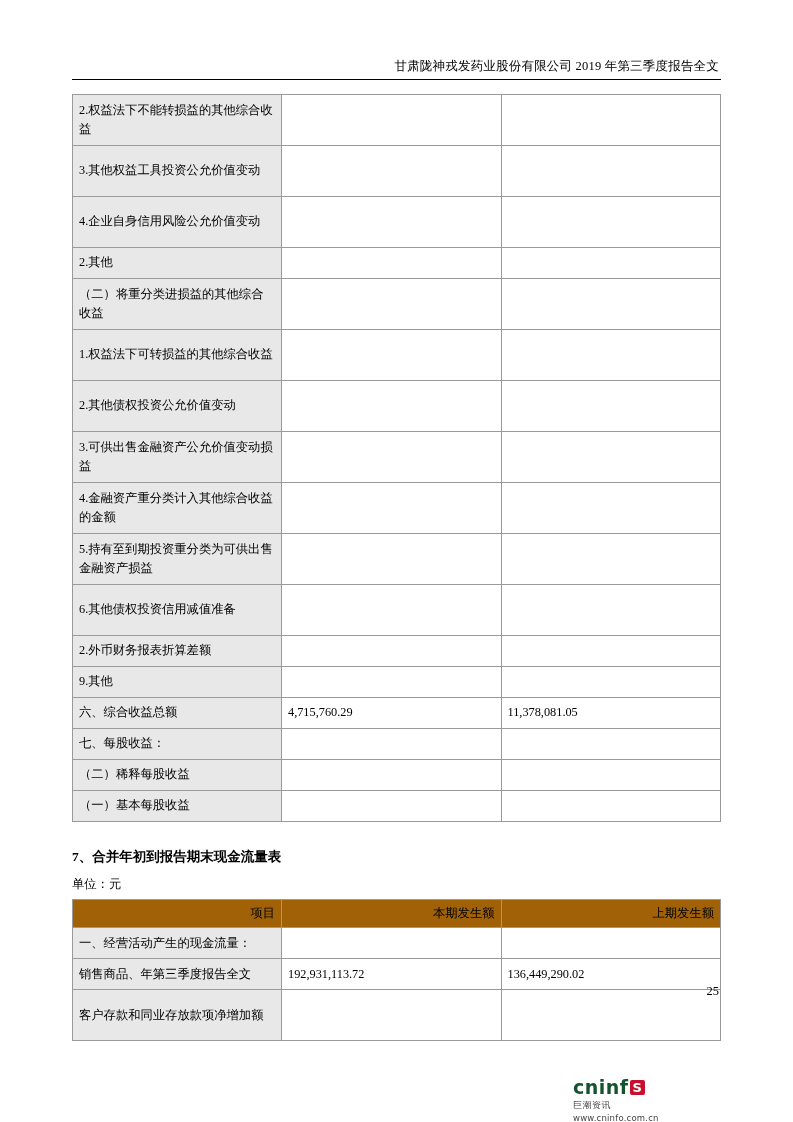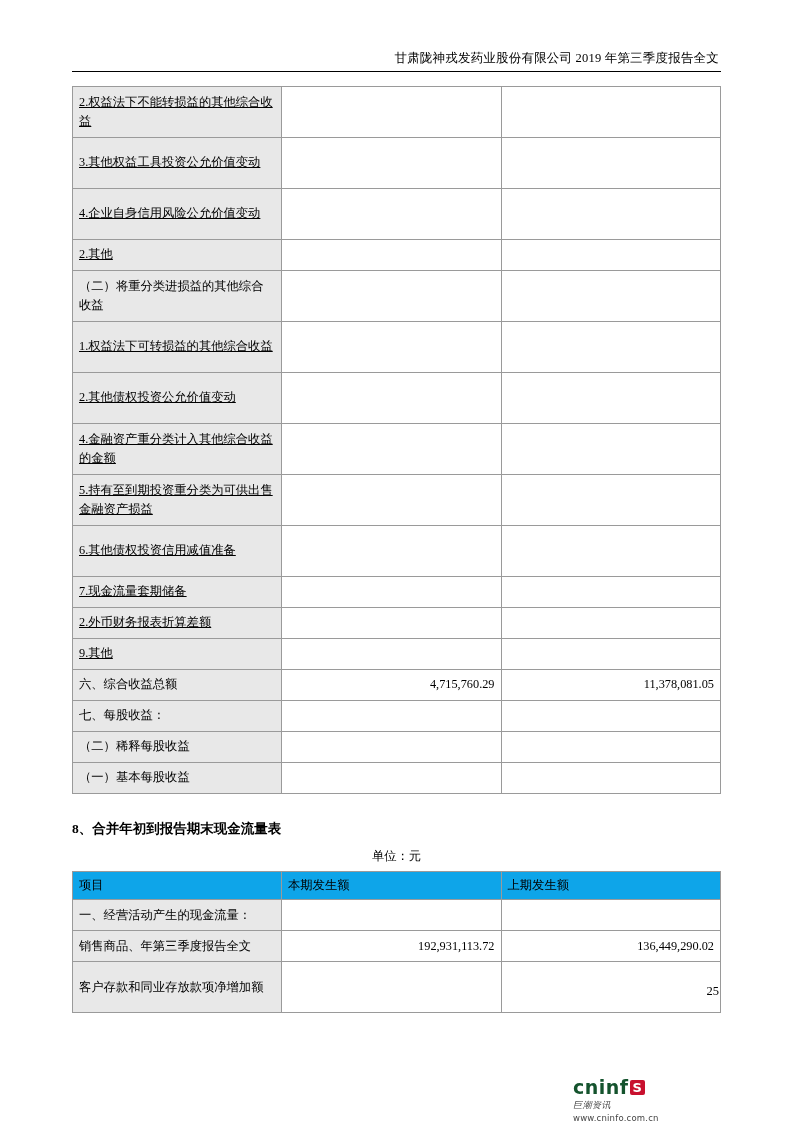--- a/index.html
+++ b/index.html
@@ -20,7 +20,7 @@
     width: 793px;
     height: 1122px;
     box-sizing: border-box;
-    padding: 0 72px;
+    padding: 8px 72px;
   }
   .header {
     padding-top: 50px;

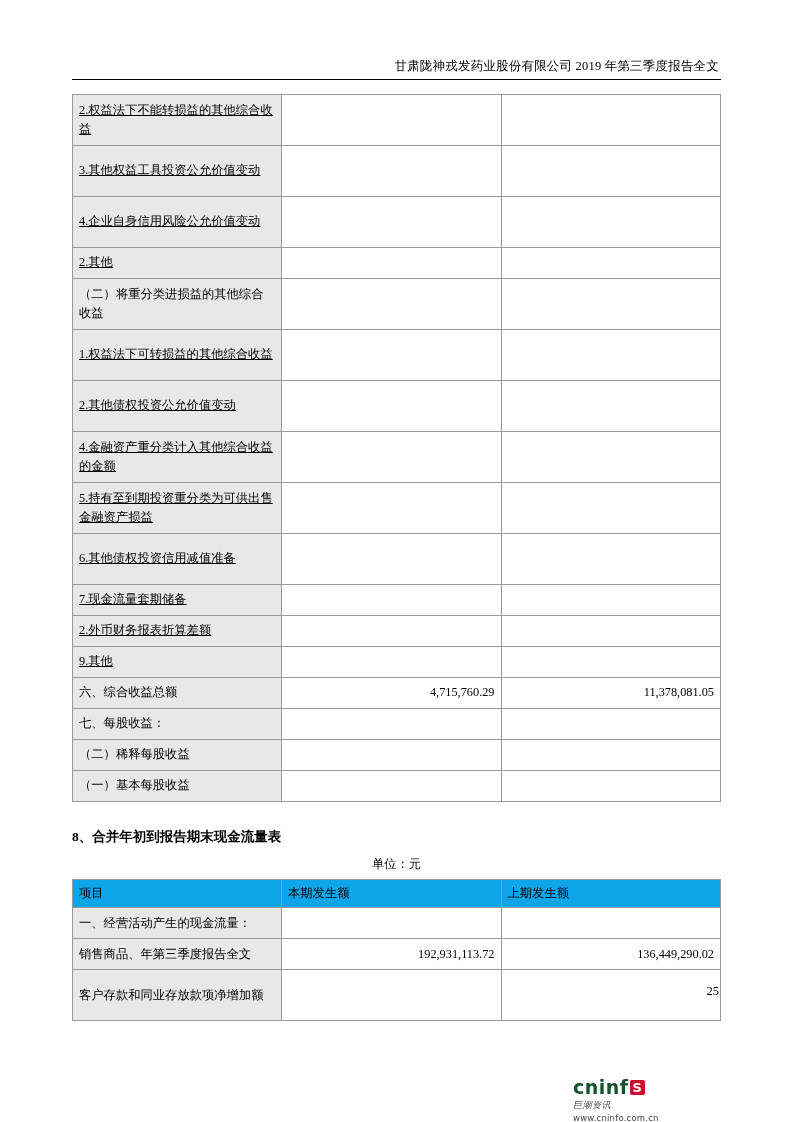--- a/index.html
+++ b/index.html
@@ -60,7 +60,7 @@
     text-align: left;
   }
   .indent1 { padding-left: 22px; }
-  .indent2 { padding-left: 32px; text-decoration: underline; }
+  .indent2 { padding-left: 32px; }
   .rowh-2l td { height: 42px; }
   .rowh-1l td { height: 22px; }
   .section-title {

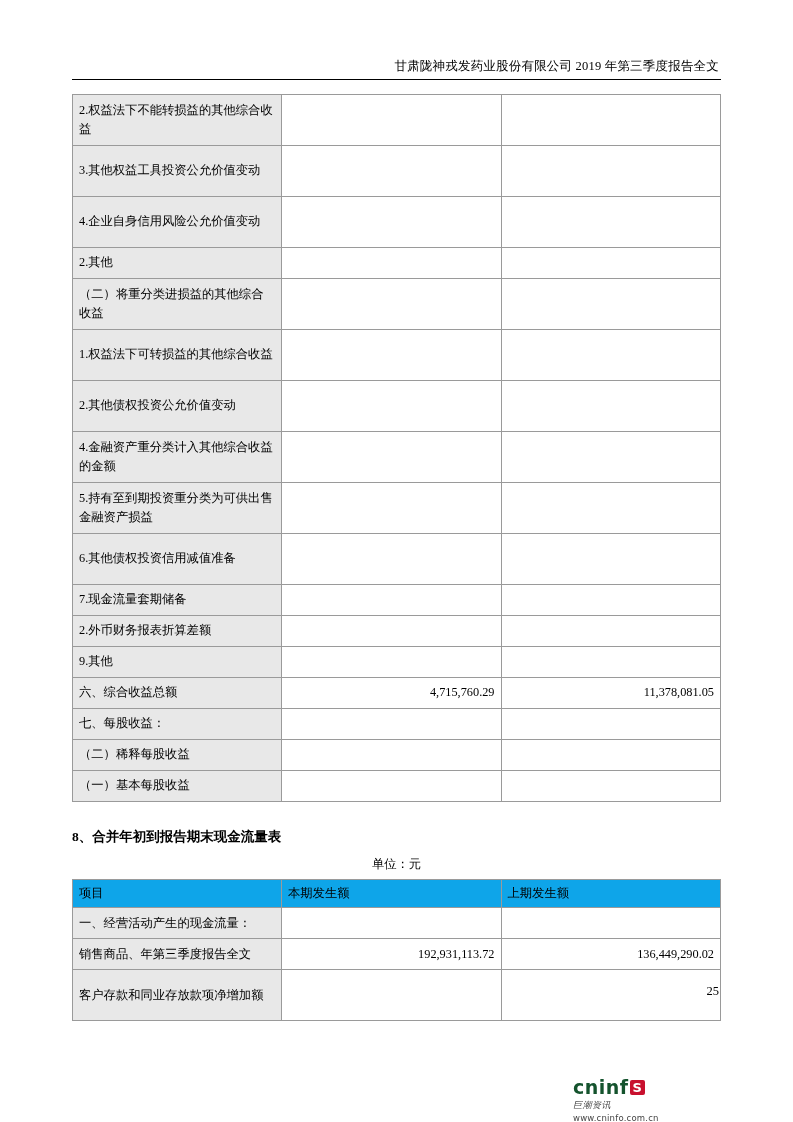--- a/index.html
+++ b/index.html
@@ -169,6 +169,11 @@
         <td class="num-cell"></td>
       </tr>
       <tr class="rowh-2l">
+        <td class="label-cell indent2">3.可供出售金融资产公允价值变动损益</td>
+        <td class="num-cell"></td>
+        <td class="num-cell"></td>
+      </tr>
+      <tr class="rowh-2l">
         <td class="label-cell indent2">4.金融资产重分类计入其他综合收益的金额</td>
         <td class="num-cell"></td>
         <td class="num-cell"></td>

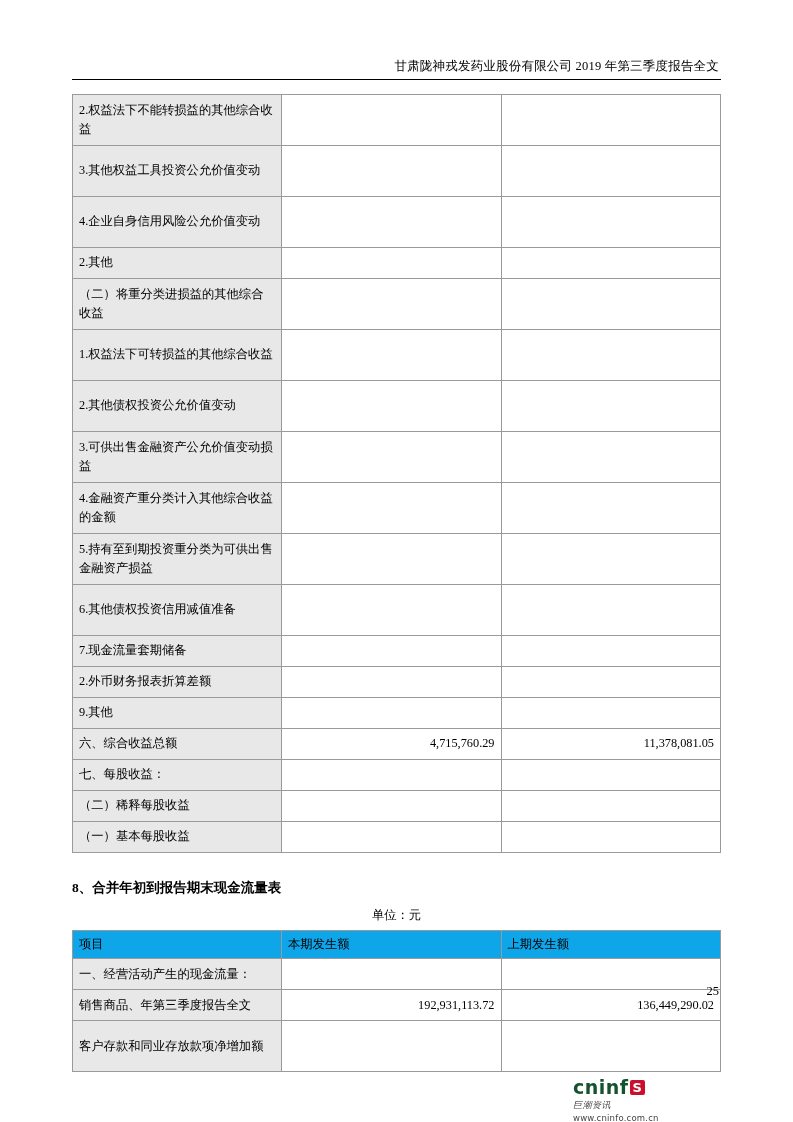--- a/index.html
+++ b/index.html
@@ -189,11 +189,6 @@
         <td class="num-cell"></td>
       </tr>
       <tr class="rowh-1l">
-        <td class="label-cell indent2">7.现金流量套期储备</td>
-        <td class="num-cell"></td>
-        <td class="num-cell"></td>
-      </tr>
-      <tr class="rowh-1l">
         <td class="label-cell indent2">2.外币财务报表折算差额</td>
         <td class="num-cell"></td>
         <td class="num-cell"></td>

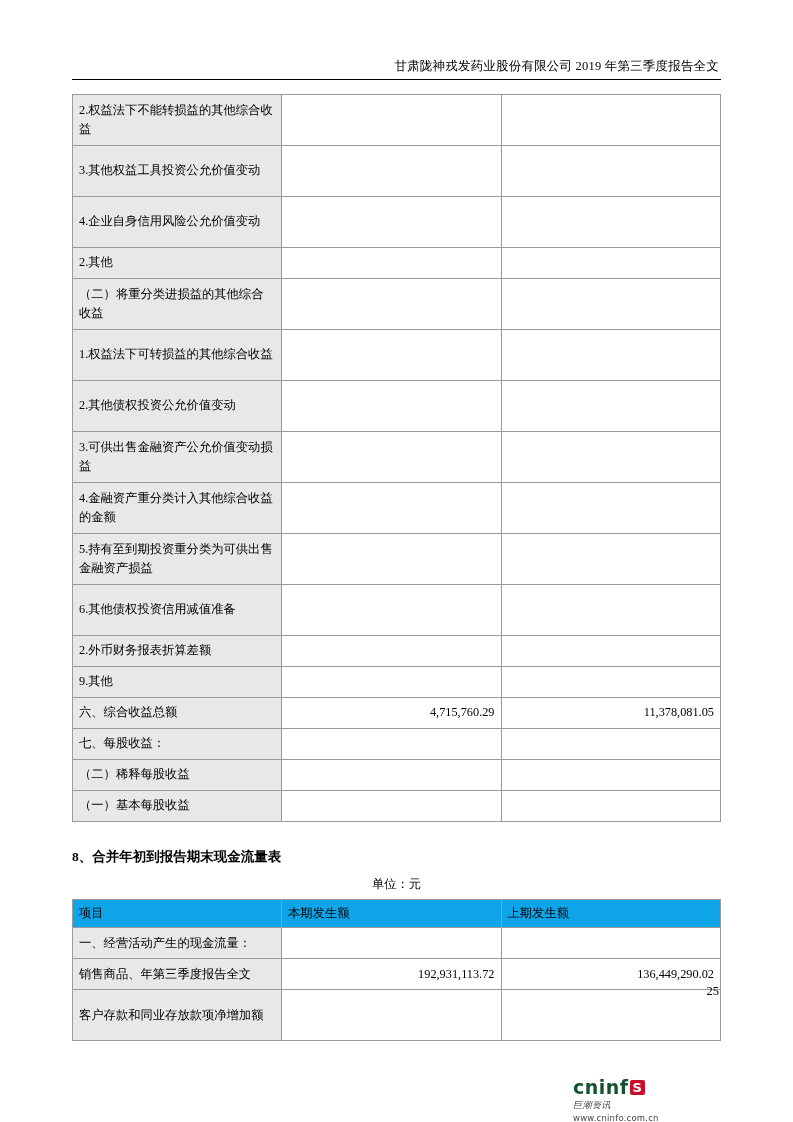--- a/index.html
+++ b/index.html
@@ -52,7 +52,6 @@
     width: 196px;
   }
   .num-cell {
-    text-align: right;
     padding-right: 10px;
   }
   .hdr-cell {

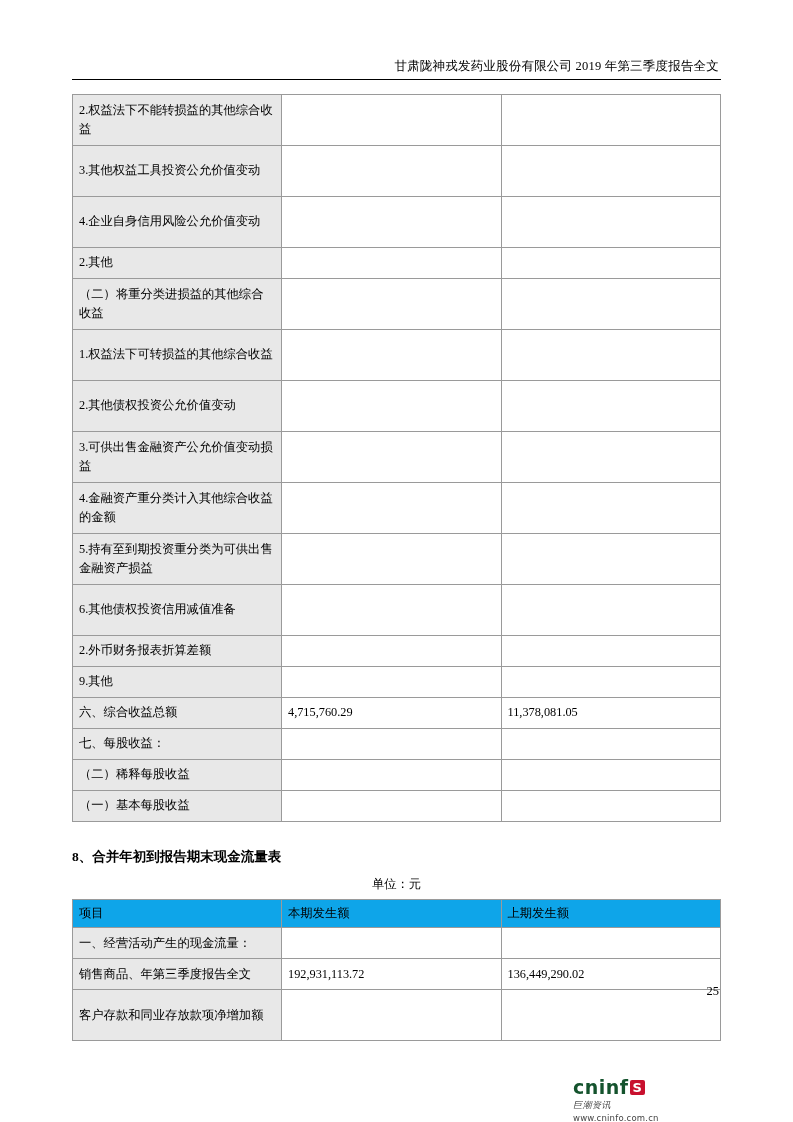--- a/index.html
+++ b/index.html
@@ -220,7 +220,7 @@
     </tbody>
   </table>
 
-  <div class="section-title">8、合并年初到报告期末现金流量表</div>
+  <div class="section-title">7、合并年初到报告期末现金流量表</div>
 
   <div class="unit-line">单位：元</div>
 

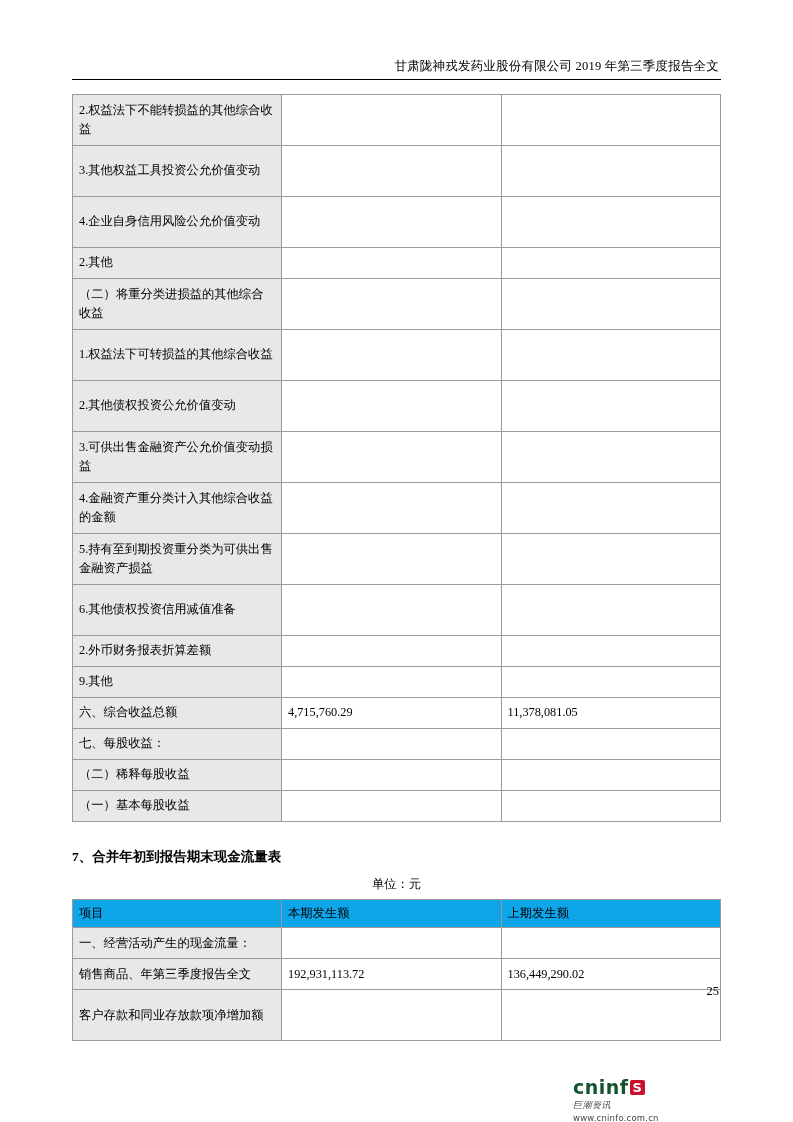--- a/index.html
+++ b/index.html
@@ -68,7 +68,7 @@
     margin: 26px 0 10px 0;
   }
   .unit-line {
-    text-align: center;
+    text-align: left;
     font-size: 12.3px;
     width: 649px;
     margin-bottom: 6px;

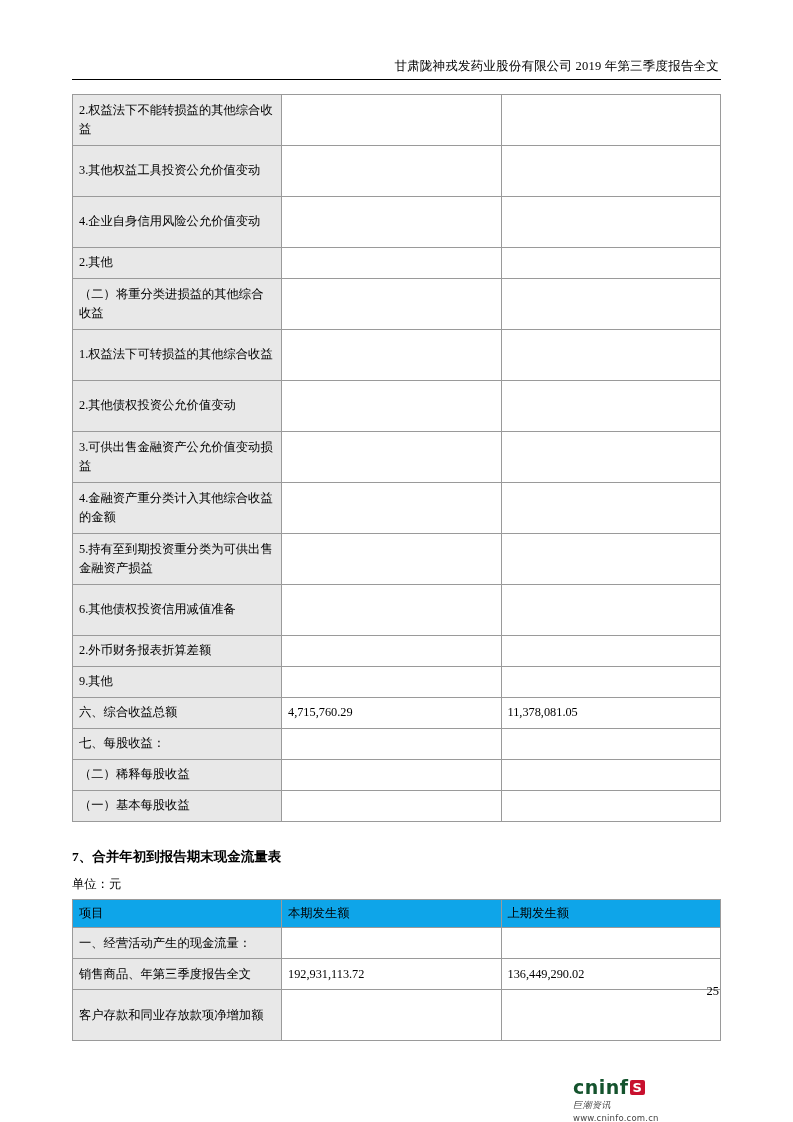--- a/index.html
+++ b/index.html
@@ -55,8 +55,8 @@
     padding-right: 10px;
   }
   .hdr-cell {
-    background: #0ea5e9;
-    text-align: left;
+    background: #a16207;
+    text-align: right;
   }
   .indent1 { padding-left: 22px; }
   .indent2 { padding-left: 32px; }

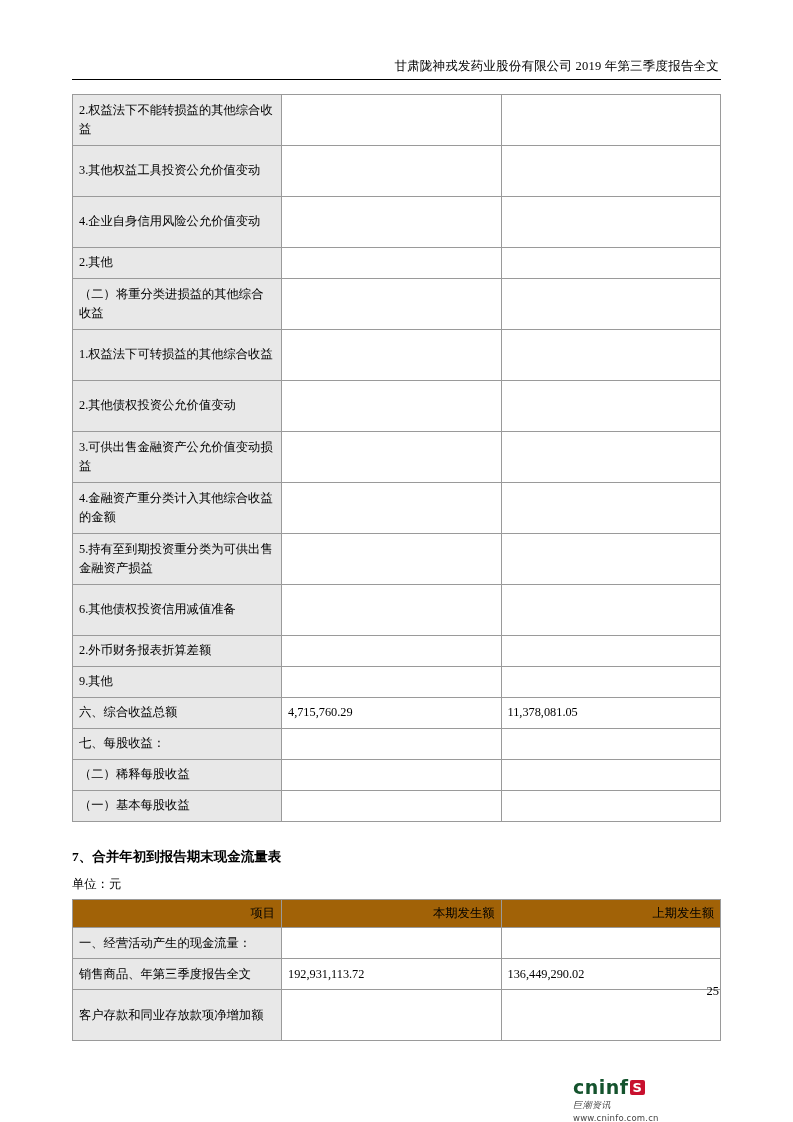--- a/index.html
+++ b/index.html
@@ -117,7 +117,6 @@
     font-size: 9px;
     color: #444444;
     letter-spacing: 0.5px;
-    font-style: italic;
   }
 </style>
 </head>

